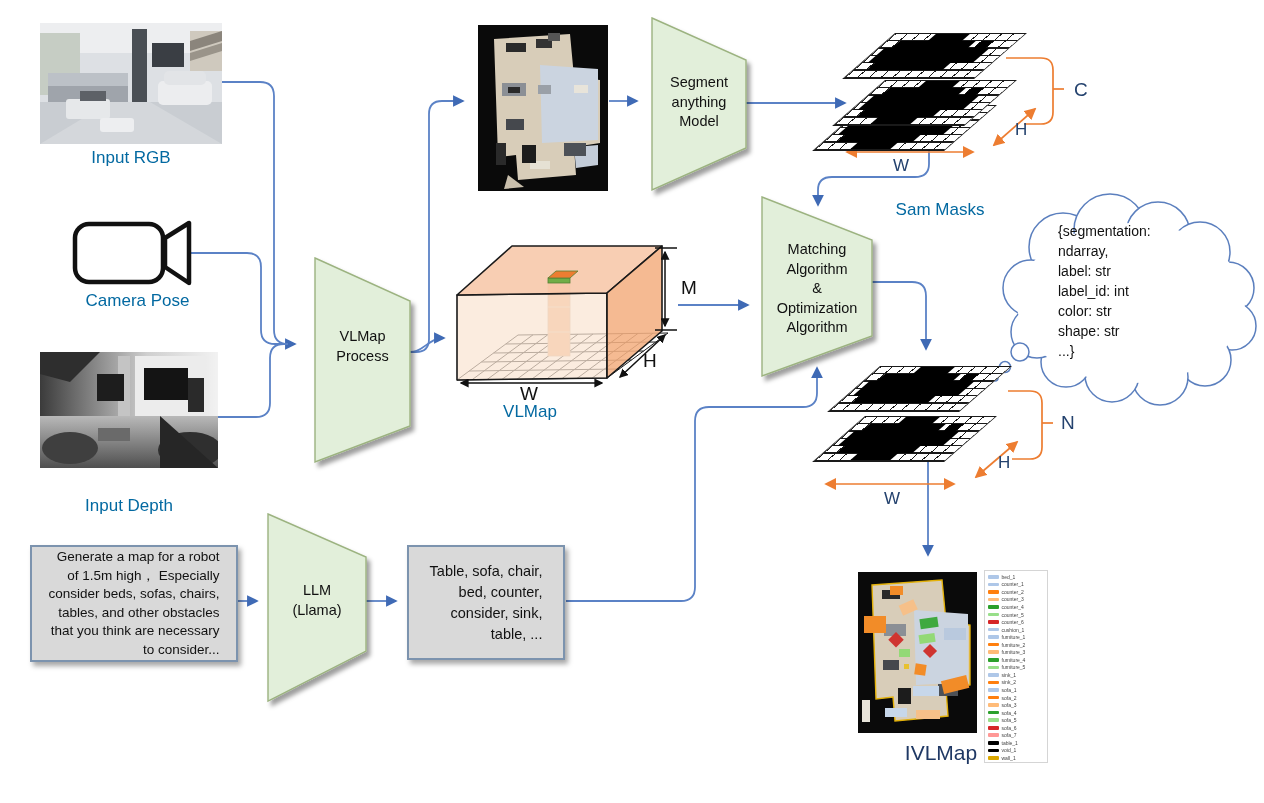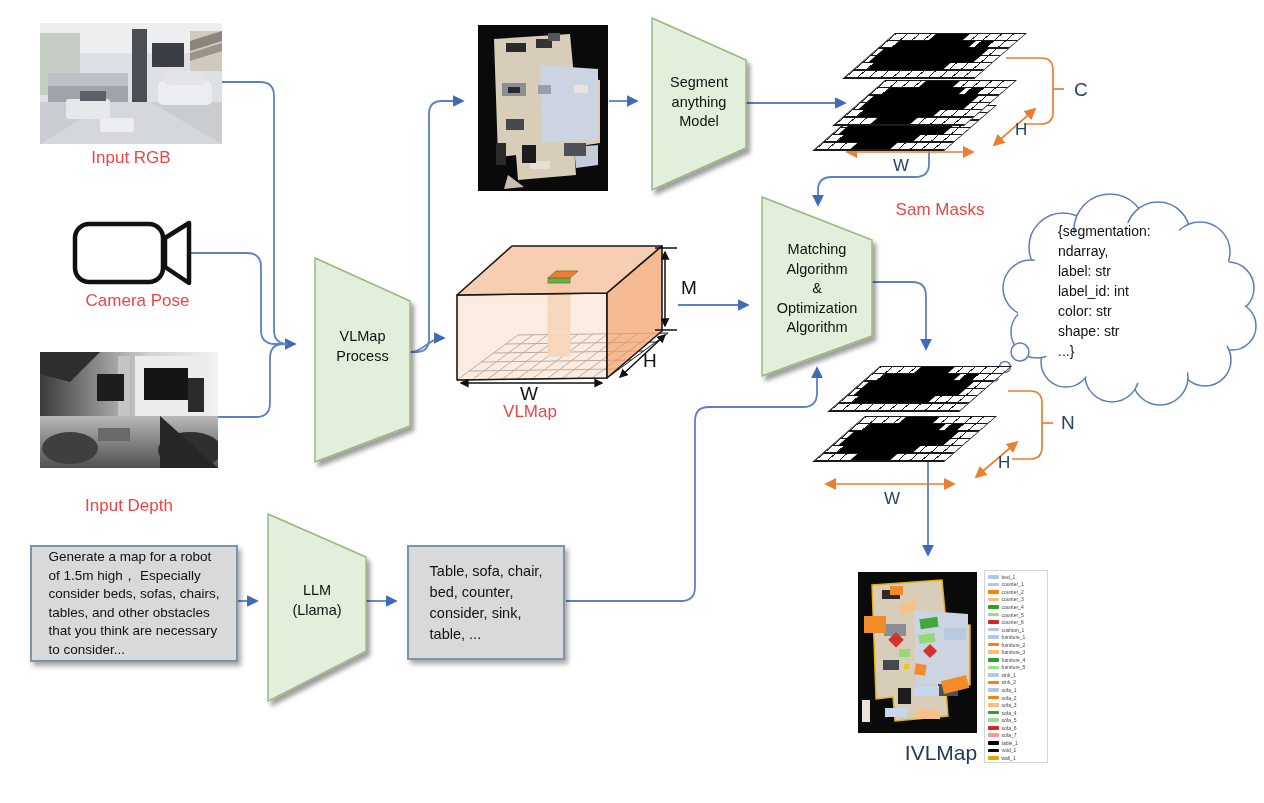--- a/index.html
+++ b/index.html
@@ -6,7 +6,7 @@
   #canvas{position:relative;width:1264px;height:803px;background:#fff;overflow:hidden;
           font-family:"Liberation Sans",sans-serif;color:#1a1a1a;}
   .abs{position:absolute;}
-  .caption{position:absolute;text-align:center;font-size:17px;color:#ef4444;}
+  .caption{position:absolute;text-align:center;font-size:17px;color:#0369a1;}
   .pre{white-space:pre-line;}
   .node-text{position:absolute;text-align:center;font-size:14.5px;line-height:19.5px;color:#111;}
   .graybox{position:absolute;background:#D9D9D9;border:2px solid #7C93AE;

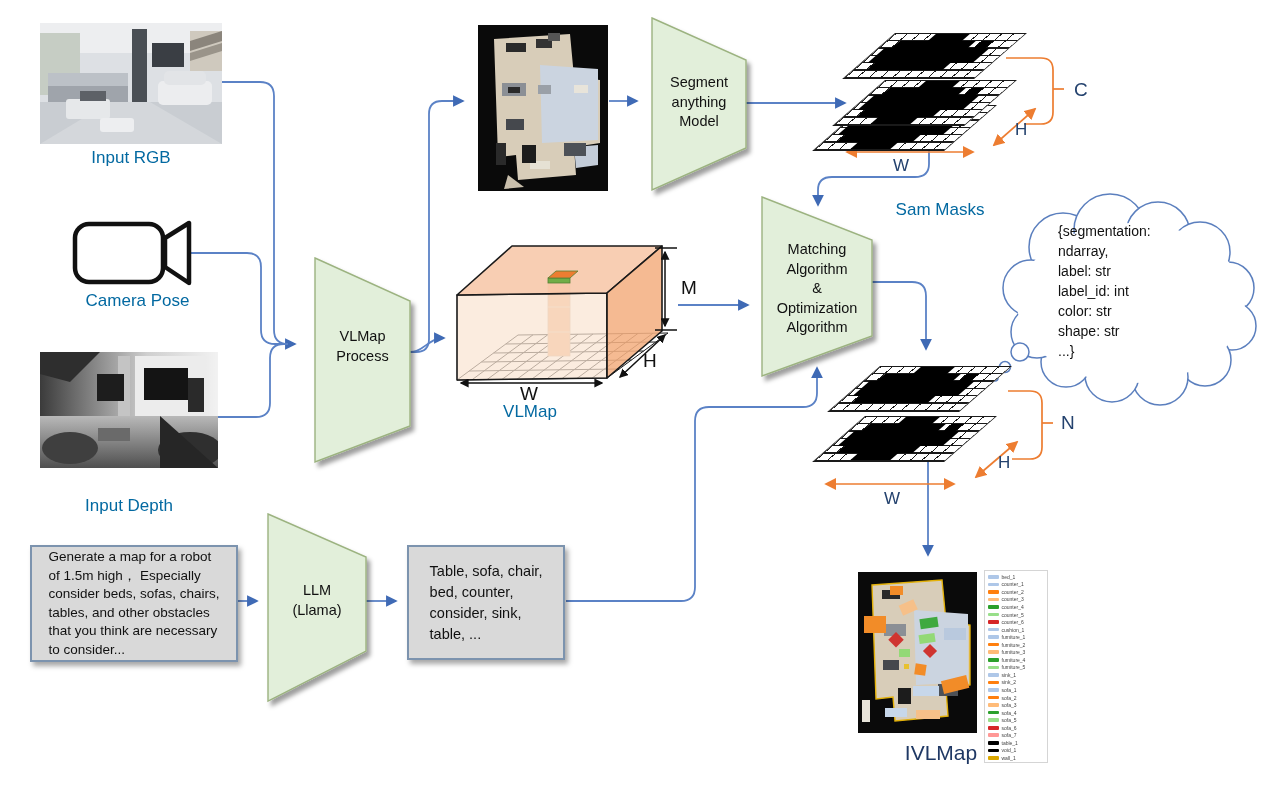--- a/index.html
+++ b/index.html
@@ -12,7 +12,7 @@
   .graybox{position:absolute;background:#D9D9D9;border:2px solid #7C93AE;
            box-shadow:3px 4px 5px rgba(0,0,0,.35);box-sizing:border-box;
            display:flex;align-items:center;justify-content:center;
-           text-align:left;font-size:13.5px;line-height:18.5px;color:#111;}
+           text-align:right;font-size:13.5px;line-height:18.5px;color:#111;}
   .dim{position:absolute;font-size:17px;color:#24426e;}
   .dimk{position:absolute;font-size:19px;color:#111;}
   

